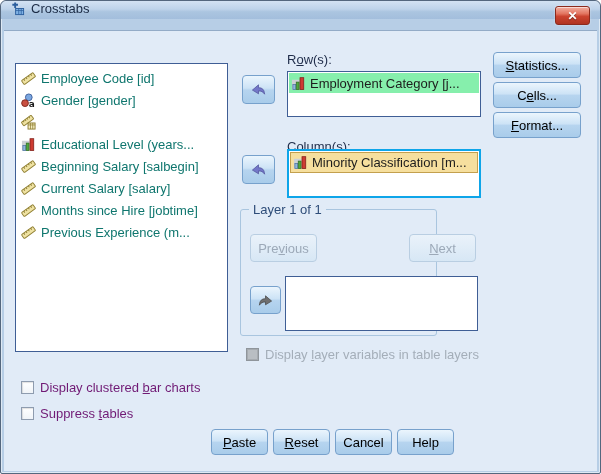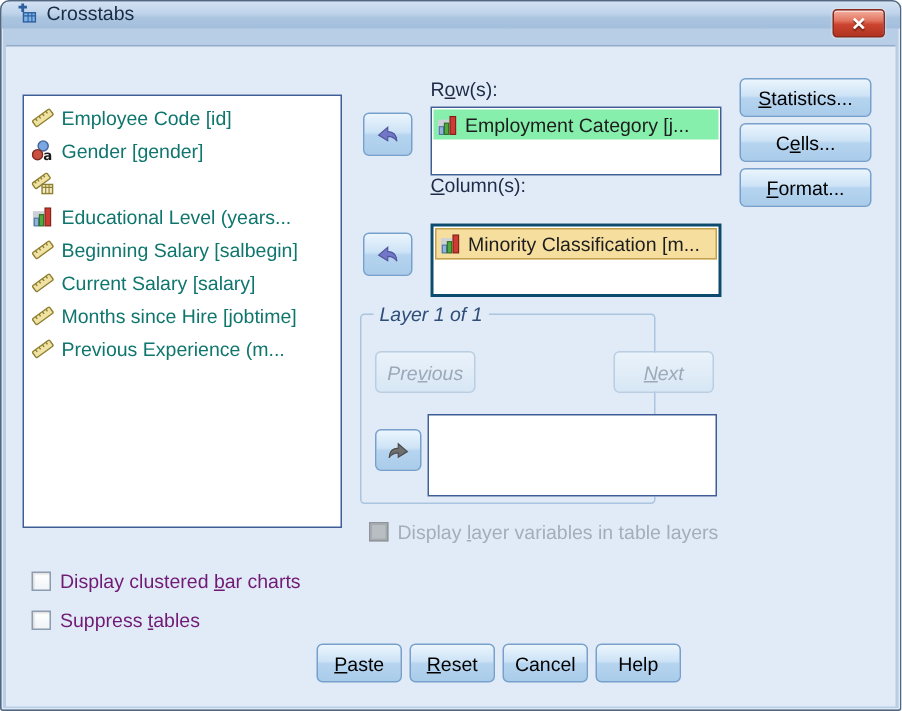--- a/index.html
+++ b/index.html
@@ -207,7 +207,7 @@
       </div>
     </div>
 
-    <div class="lbl" style="left:283px; top:85px;"><span></span><u>C</u><span>olumn(s):</span></div>
+    <div class="lbl" style="left:283px; top:108px;"><span></span><u>C</u><span>olumn(s):</span></div>
     <div class="btn arrow-btn" style="left:238px; top:124px;">
       <svg class="ic">
           <use href="#sym-arrow-left"></use>

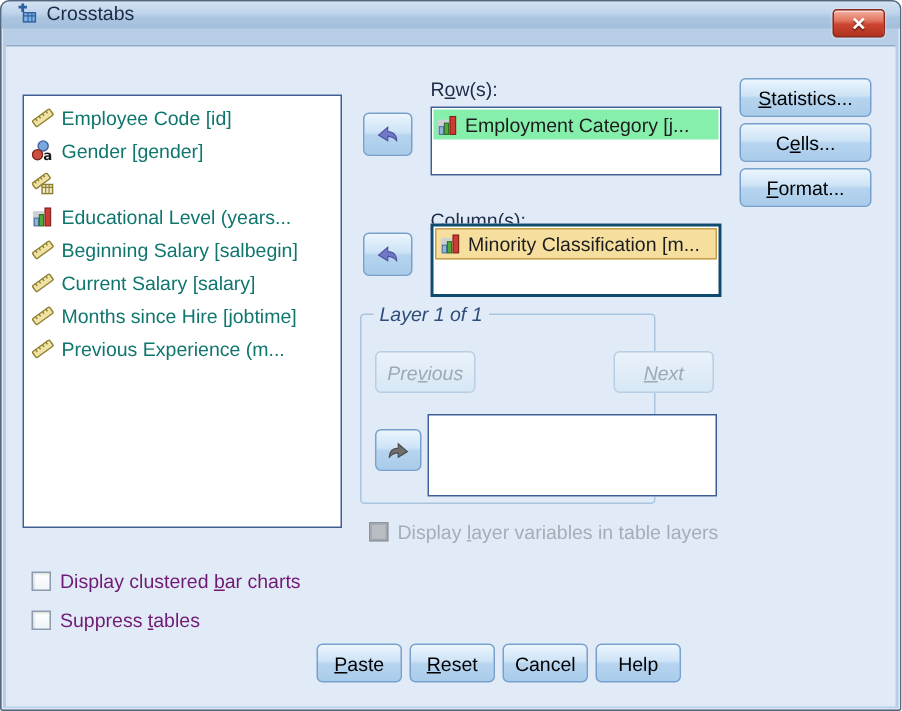--- a/index.html
+++ b/index.html
@@ -45,7 +45,7 @@
   .ic { width:15px; height:15px; flex:0 0 15px; overflow:visible; }
 
   .rows-box { left:283px; top:40px; width:194px; height:46px; padding:1px; }
-  .cols-box { left:283px; top:118px; width:194px; height:49px; border:2px solid #0c4a6e; padding:1px; }
+  .cols-box { left:283px; top:118px; width:194px; height:49px; border:2px solid #0ea5e9; padding:1px; }
   .target-item { height:20px; display:flex; align-items:center; gap:4px; padding-left:2px;
                  font-size:13px; color:#1d1d1d; white-space:nowrap; overflow:hidden; }
   .sel-gray   { background:#86efac; }

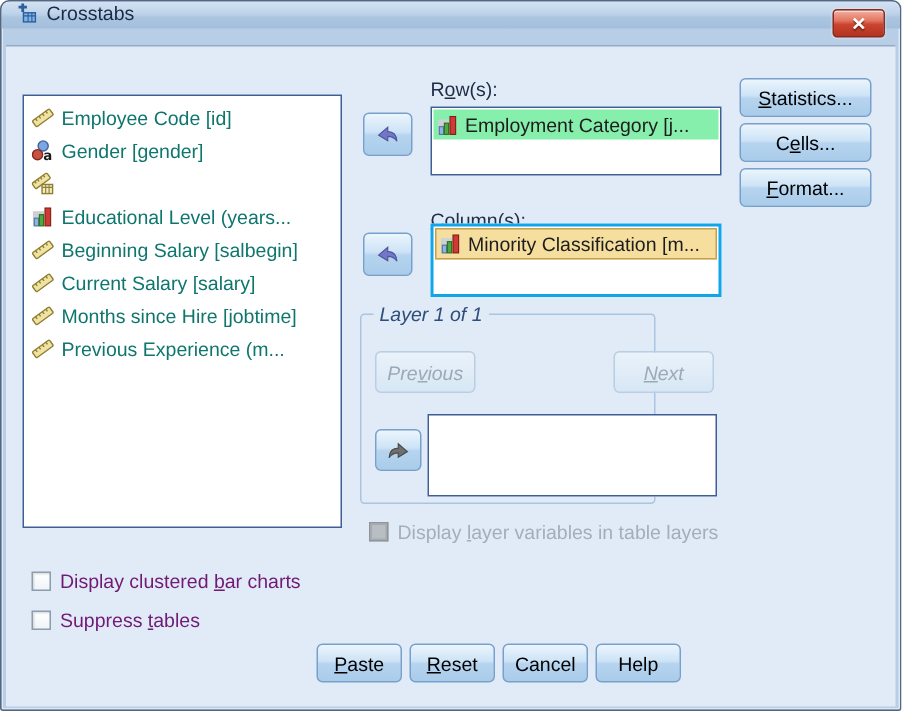--- a/index.html
+++ b/index.html
@@ -68,7 +68,7 @@
 
   .group {
     position:absolute; left:236px; top:178px; width:197px; height:127px;
-    border:1px solid #A9C5DF; border-radius:3px;font-style:italic;
+    border:1px solid #A9C5DF; border-radius:3px;
   }
   .group-title { position:absolute; top:-8px; left:8px; background:#E1EBF7;
                  padding:0 4px; font-size:13px; color:#2E4D79; }

